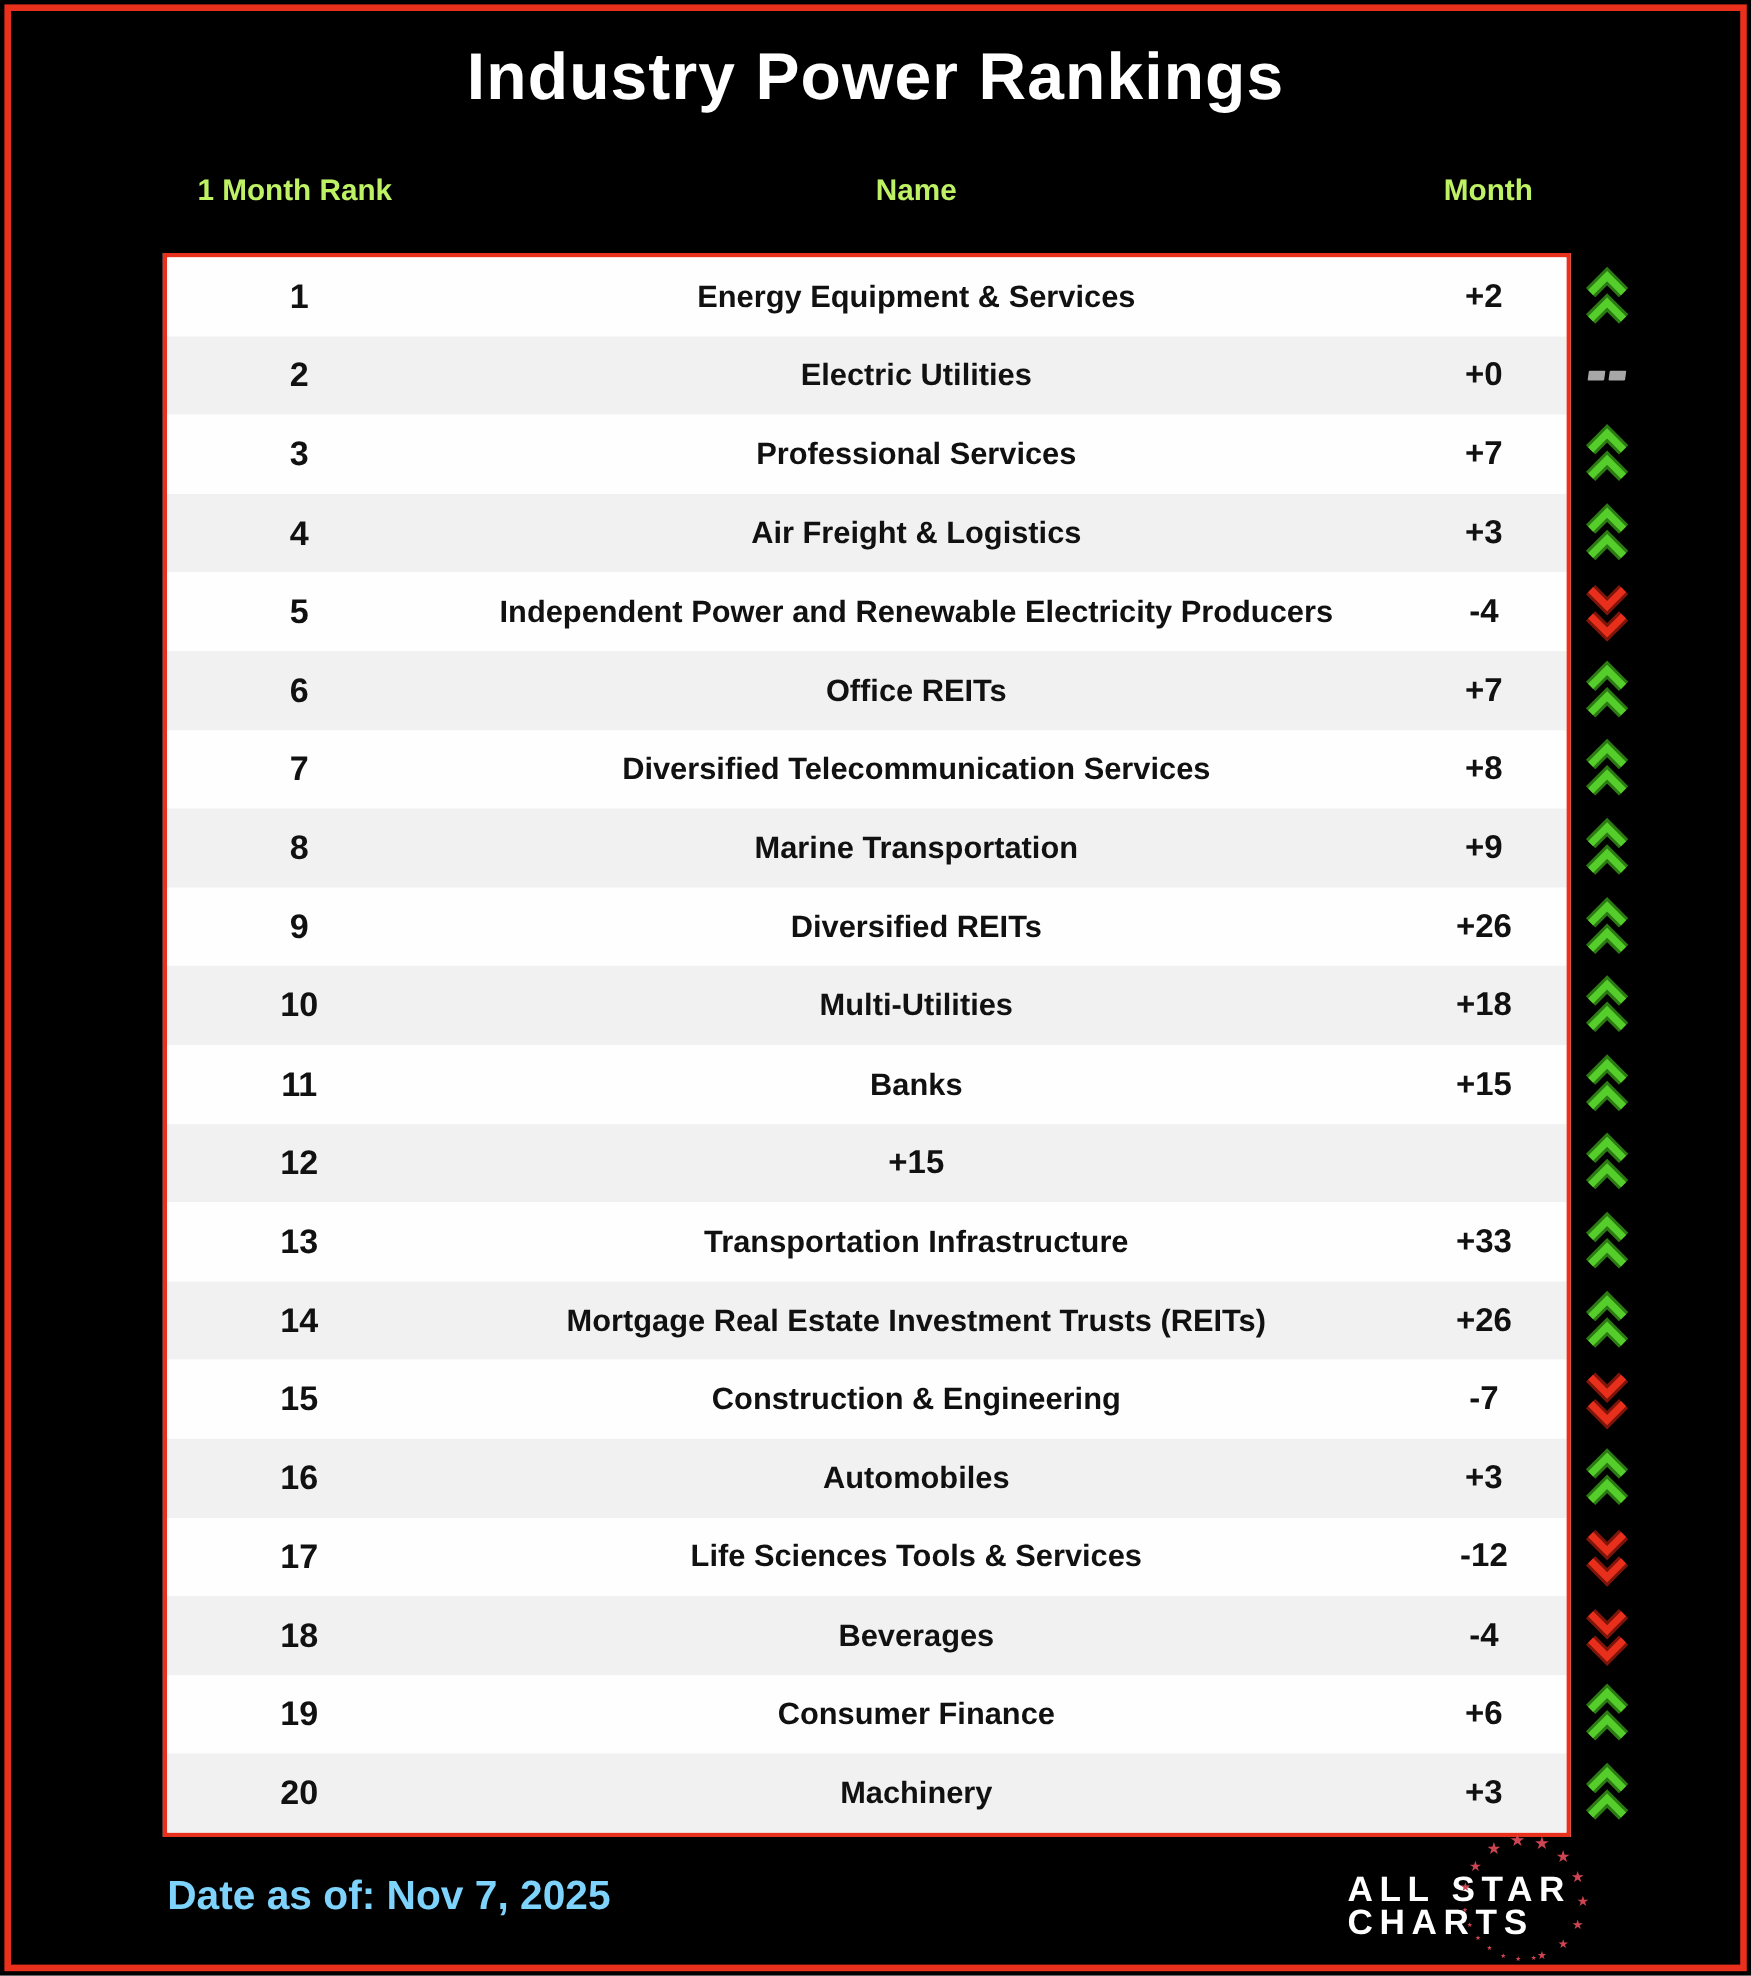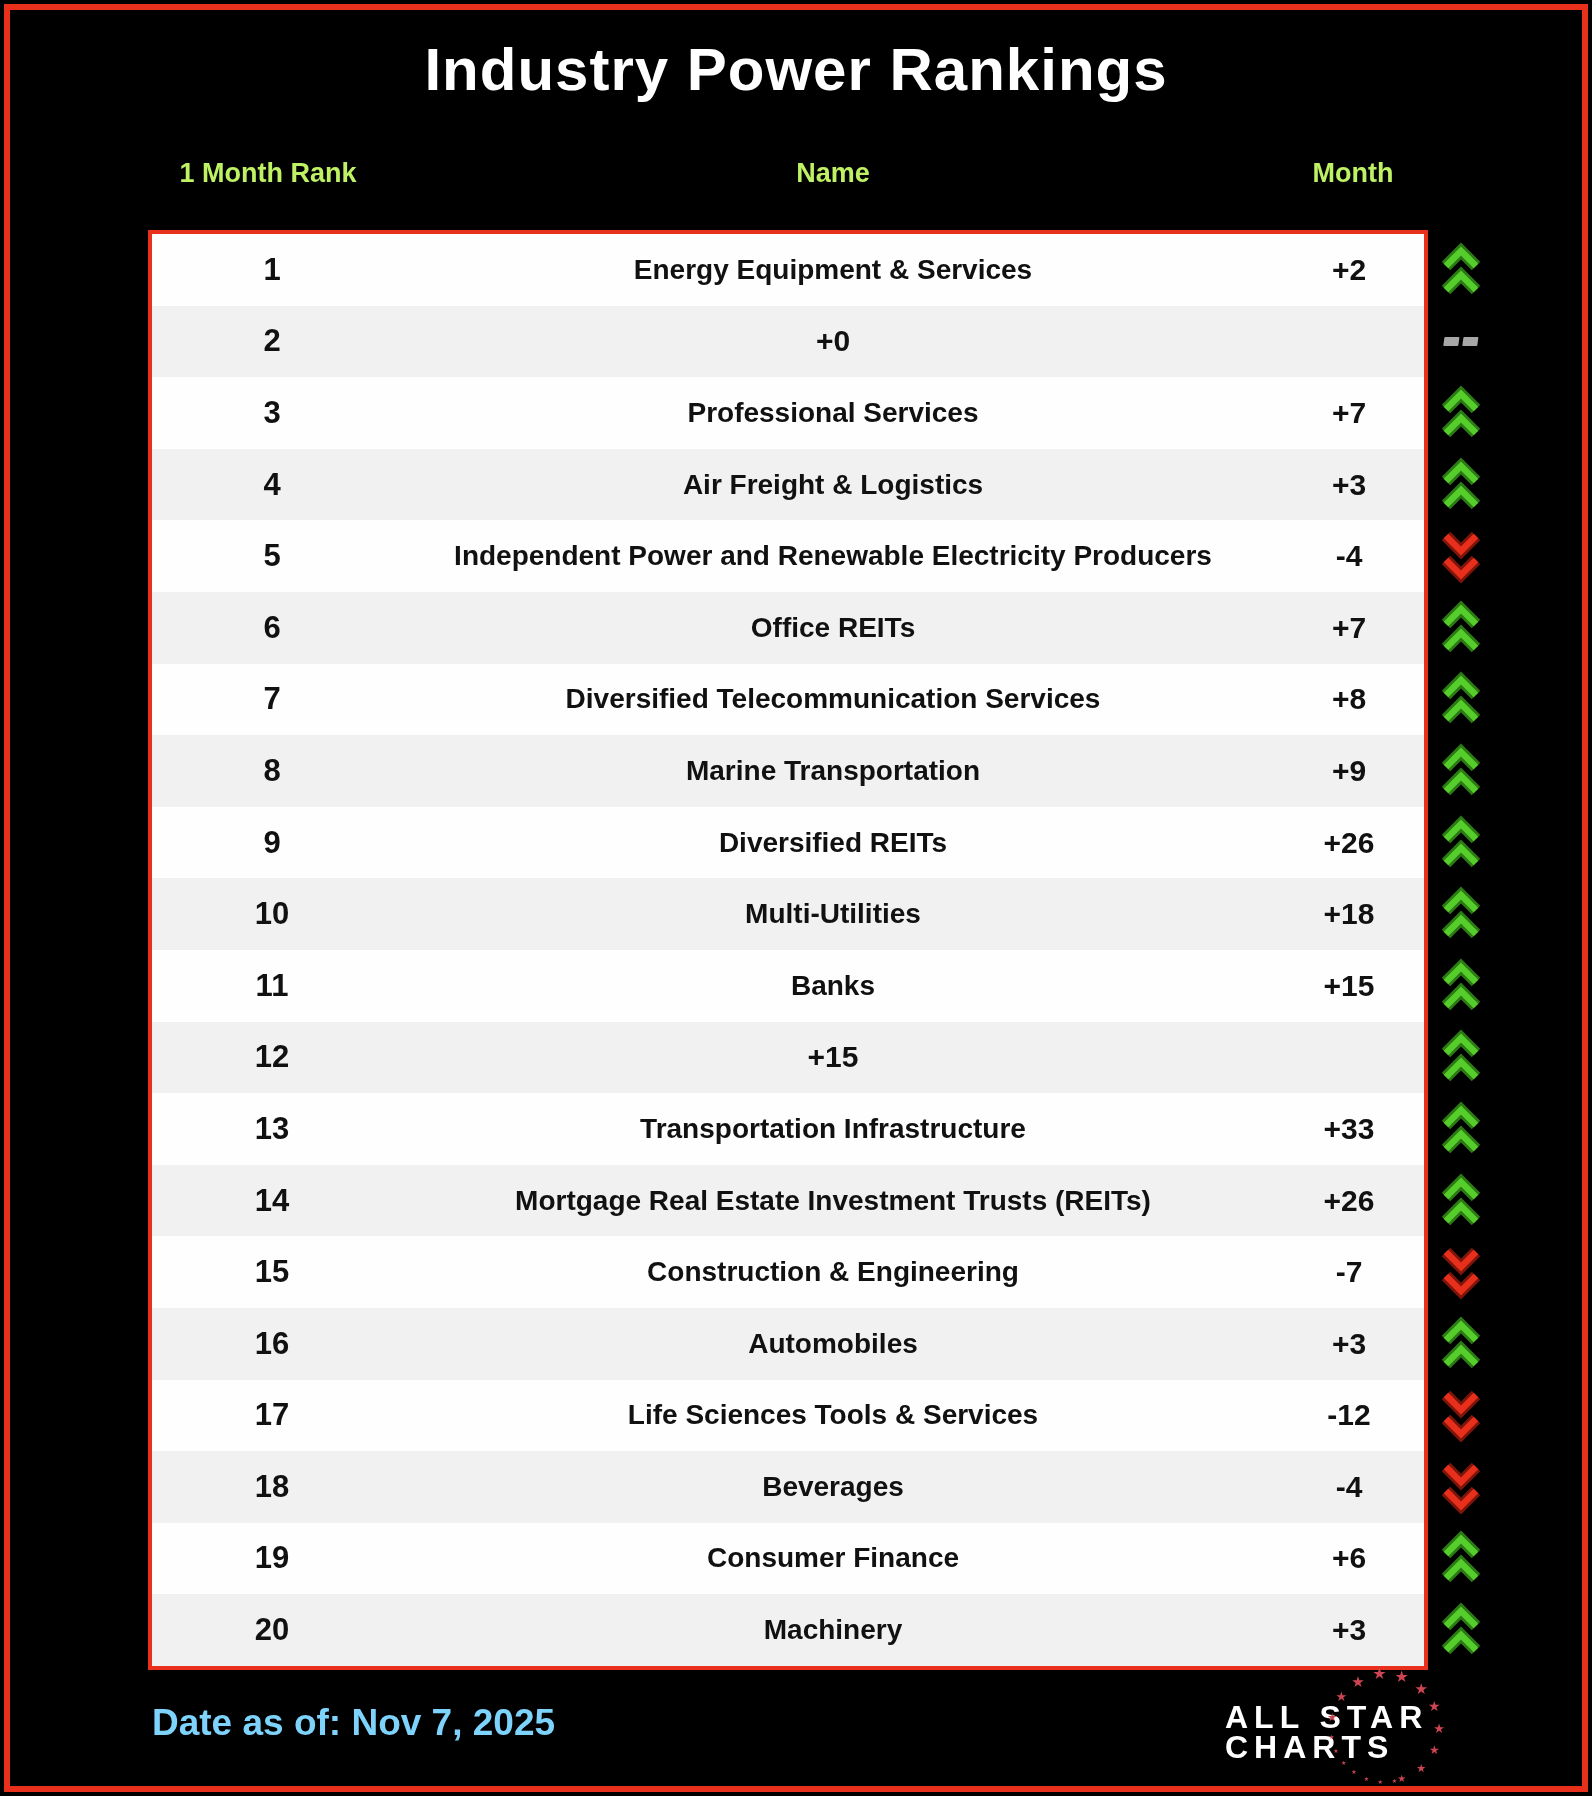--- a/index.html
+++ b/index.html
@@ -94,6 +94,7 @@
     </div>
     <div class="row">
       <span class="cell rank">2</span>
+      <span class="cell name">Electric Utilities</span>
       <span class="cell change">+0</span>
     </div>
     <div class="row">

